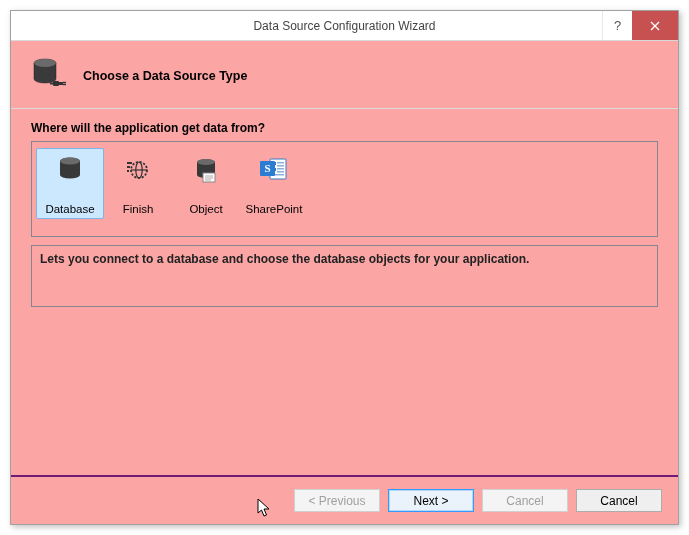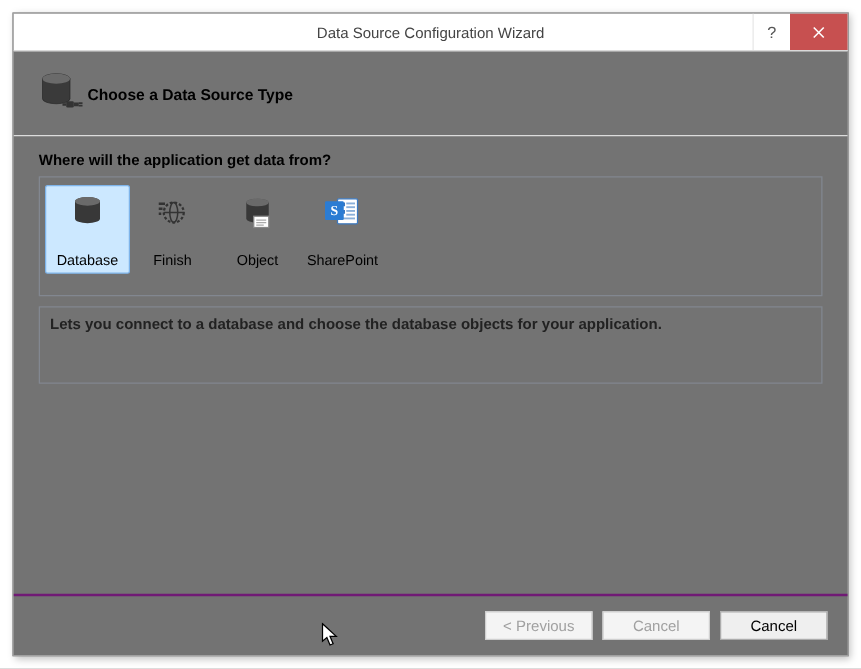--- a/index.html
+++ b/index.html
@@ -15,7 +15,7 @@
     width: 669px;
     height: 515px;
     border: 1px solid #a0a0a0;
-    background: #737373;
+    background: #fca5a5;
     box-shadow: 2px 2px 6px rgba(0,0,0,0.25);
     display: flex;
     flex-direction: column;

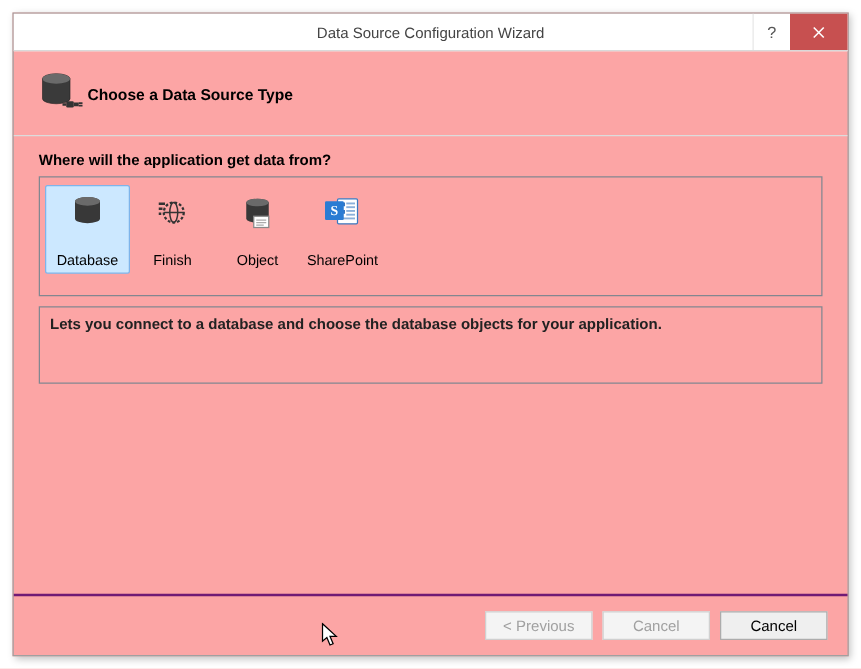--- a/index.html
+++ b/index.html
@@ -63,7 +63,7 @@
     padding: 16px 20px 14px 20px;
     display: flex;
     align-items: center;
-    gap: 3px;
+    gap: 16px;
     border-bottom: 1px solid #dcdcdc;
   }
   .header-title {

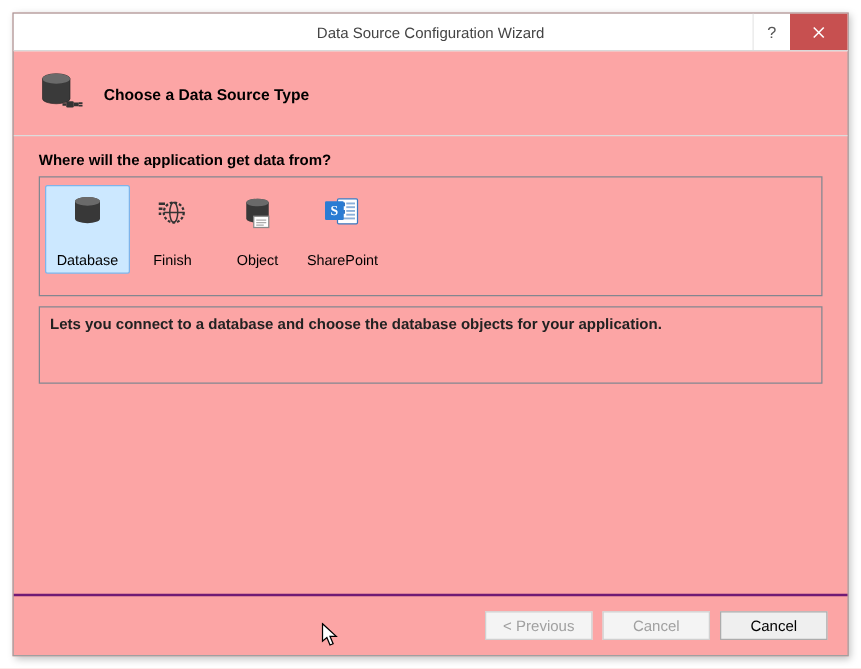--- a/index.html
+++ b/index.html
@@ -264,6 +264,7 @@
 
   <div class="footer" style="position:relative;">
     <div class="btn disabled">&lt; Previous</div>
+    <div class="btn default">Next &gt;</div>
     <div class="btn disabled">Cancel</div>
     <div class="btn">Cancel</div>
 

